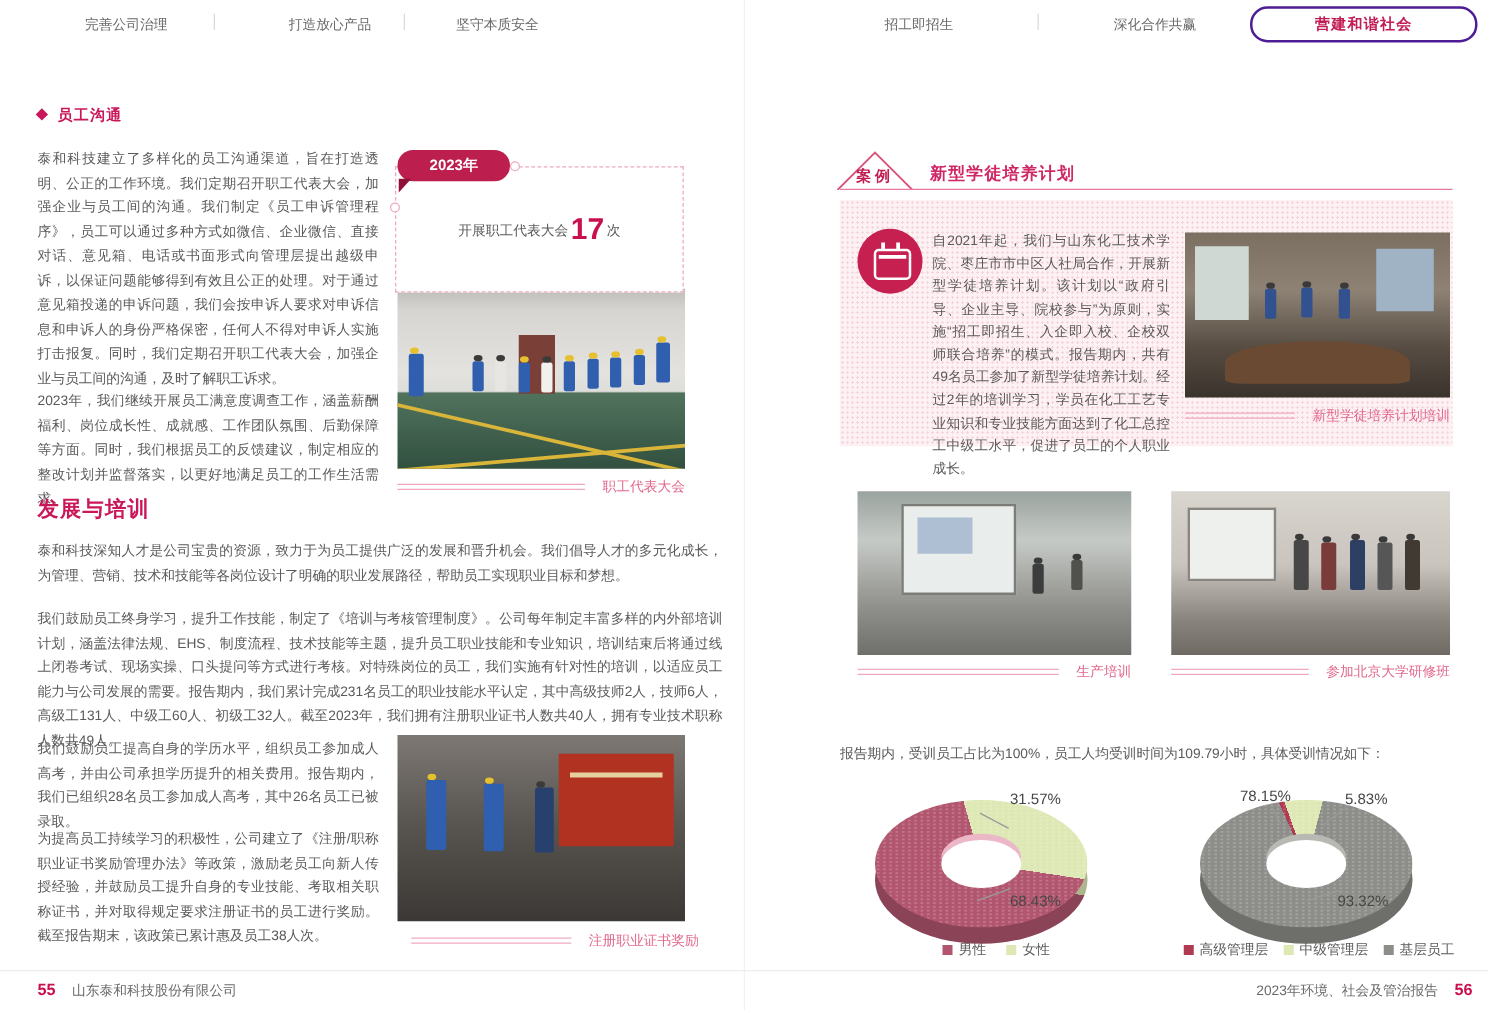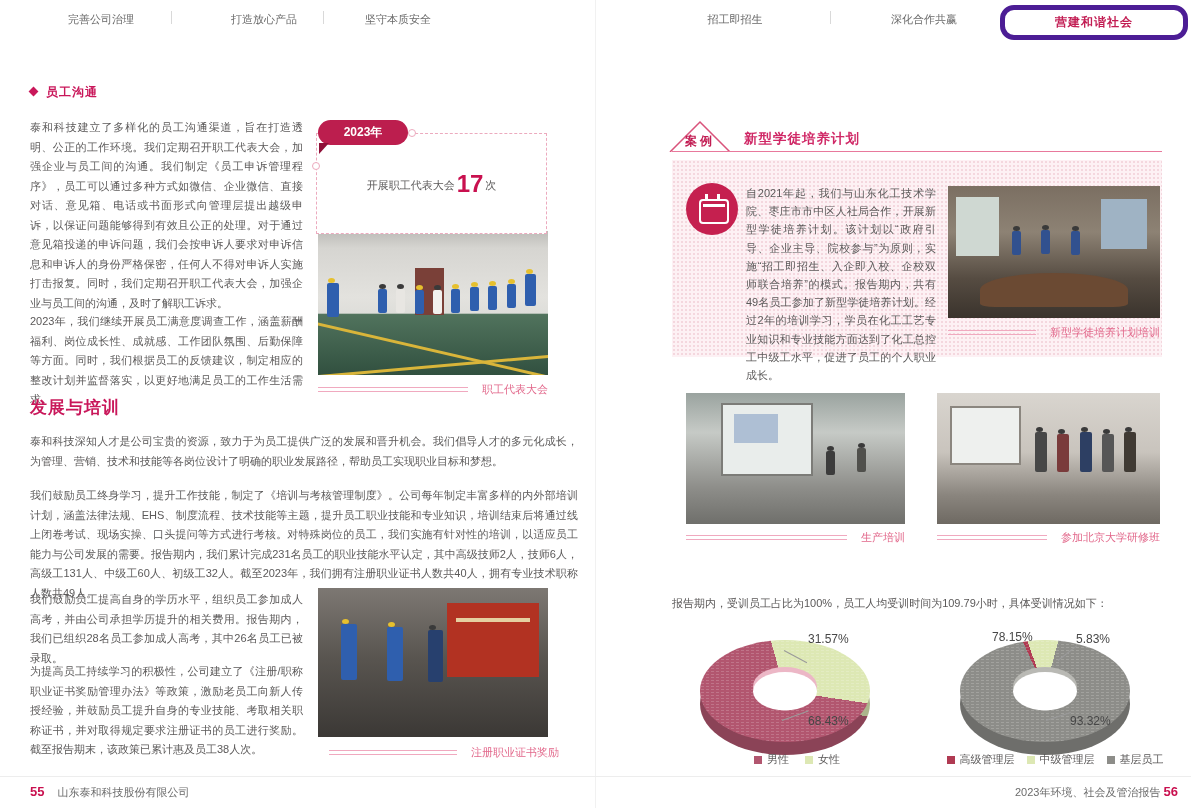--- a/index.html
+++ b/index.html
@@ -12,7 +12,7 @@
   .nav-sep{position:absolute;top:11px;width:1px;height:13px;background:#d9d9d9;}
   #nav1{left:101px}#nav2{left:264px}#nav3{left:398px}#nav4{left:735px}#nav5{left:924px}
   #sep1{left:171px}#sep2{left:323px}#sep3{left:830px}
-  .nav-pill{position:absolute;top:5px;left:1000px;width:178px;height:25px;border:5px solid #4c1d95;border-radius:14px;
+  .nav-pill{position:absolute;top:5px;left:1000px;width:178px;height:25px;border:2px solid #4c1d95;border-radius:14px;
             background:#fff;color:#c21d53;font-weight:bold;font-size:12px;letter-spacing:1px;
             display:flex;align-items:center;justify-content:center;cursor:pointer;}
 

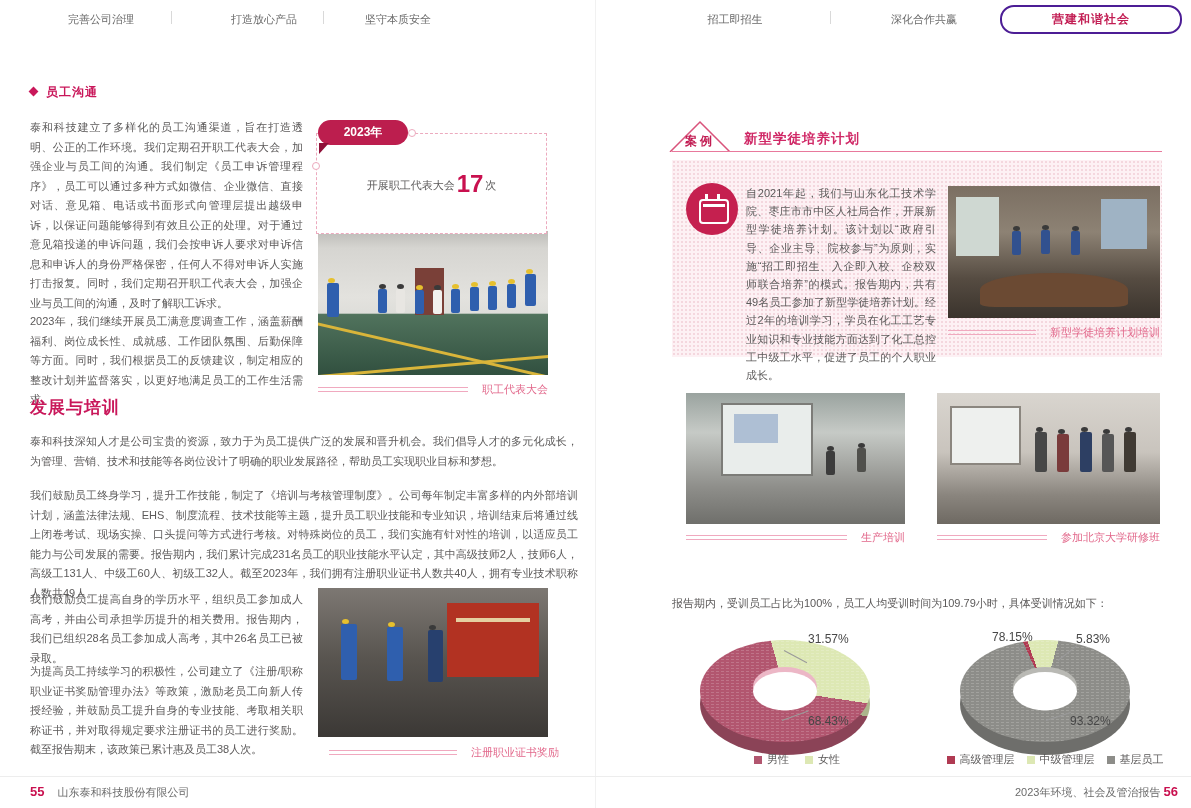--- a/index.html
+++ b/index.html
@@ -289,7 +289,7 @@
 </div>
 <div class="footer-text" id="footer-right">
   <span>2023年环境、社会及管治报告</span>
-  <span class="page-no" style="">56</span>
+  <span class="page-no" style="margin-left:10px;">56</span>
 </div>
 
 </body></html>

